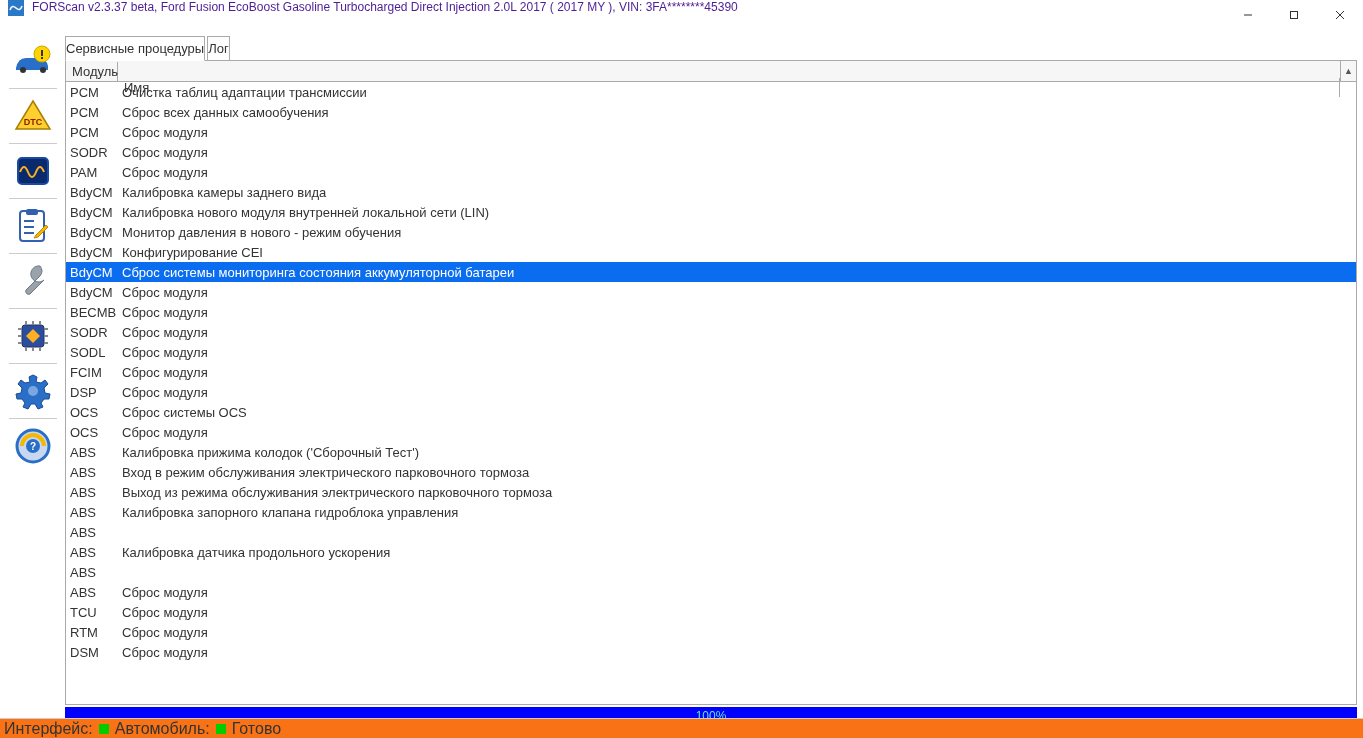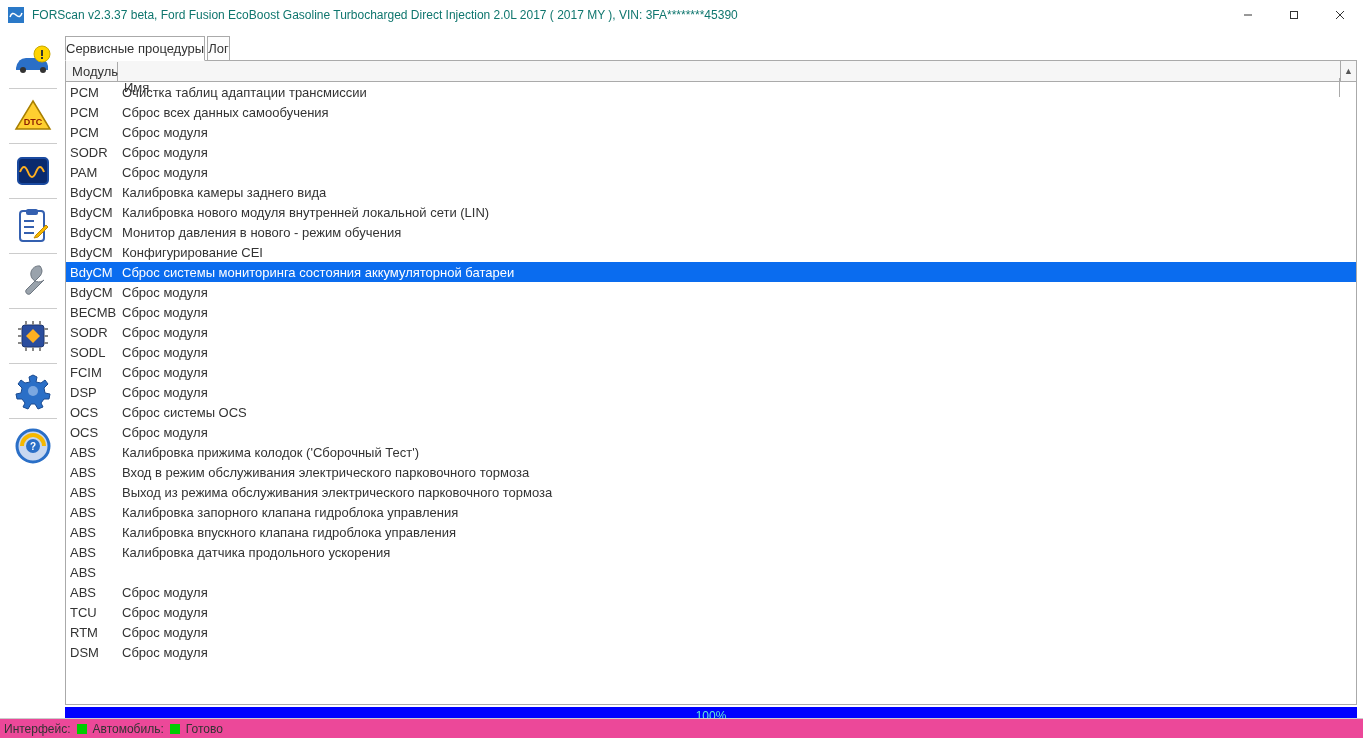--- a/index.html
+++ b/index.html
@@ -6,7 +6,7 @@
   body { font-family: "Segoe UI", Arial, sans-serif; font-size: 13px; background: #fff; color: #333; overflow: hidden; width: 1363px; height: 738px; position: relative; }
   
   
-  .titlebar { height: 30px; display: flex; align-items: center; padding: 0 0 0 8px; background: #fff; color: #0f766e; }
+  .titlebar { height: 30px; display: flex; align-items: flex-start; padding: 0 0 0 8px; background: #fff; color: #4c1d95; }
   .titlebar .app-icon { width: 16px; height: 16px; background: #2a79c8; margin-right: 8px; display:flex;align-items:center;justify-content:center;color:#fff;font-size:10px; }
   .titlebar .title-text { flex: 1; font-size: 12px; }
   .titlebar .win-btns { display: flex; }

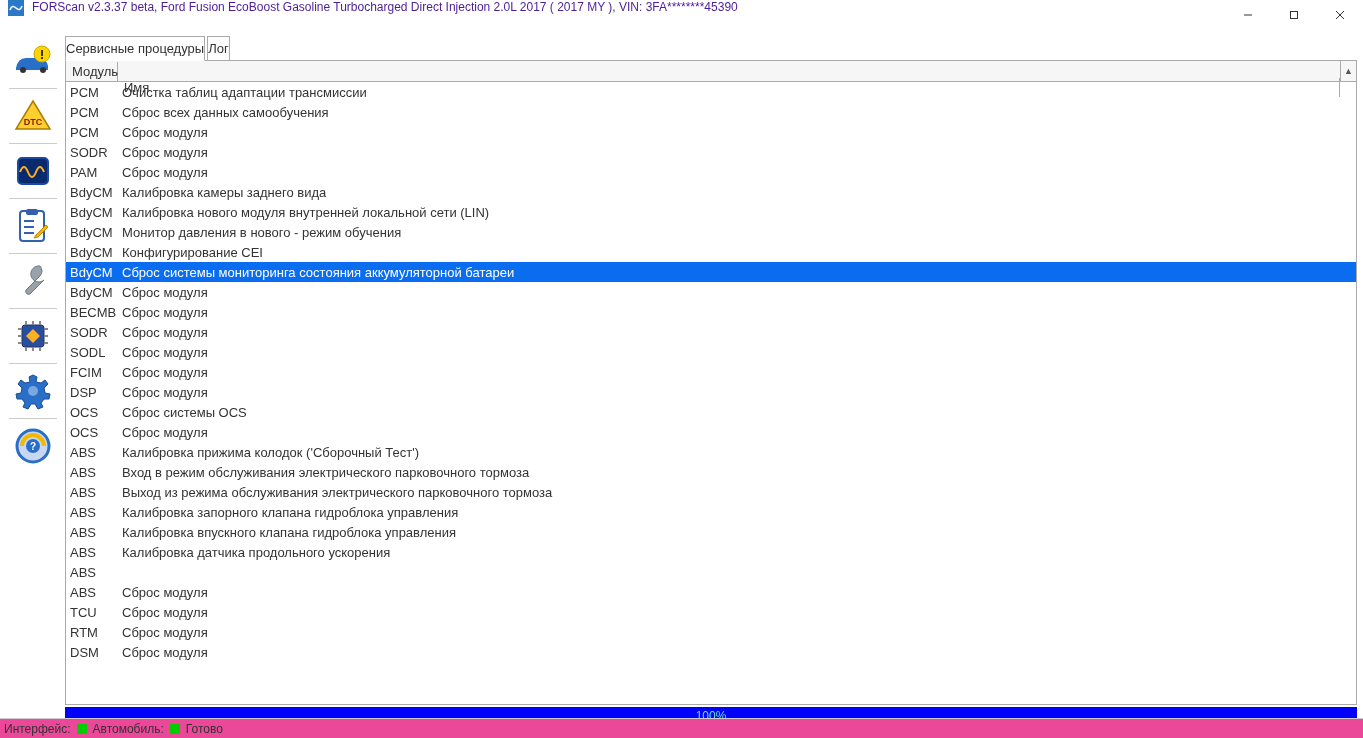--- a/index.html
+++ b/index.html
@@ -275,7 +275,6 @@
         </div>
         <div class="row">
           <div class="cell1">ABS</div>
-          <div class="cell2">Калибровка впускного клапана гидроблока управления</div>
         </div>
         <div class="row">
           <div class="cell1">ABS</div>

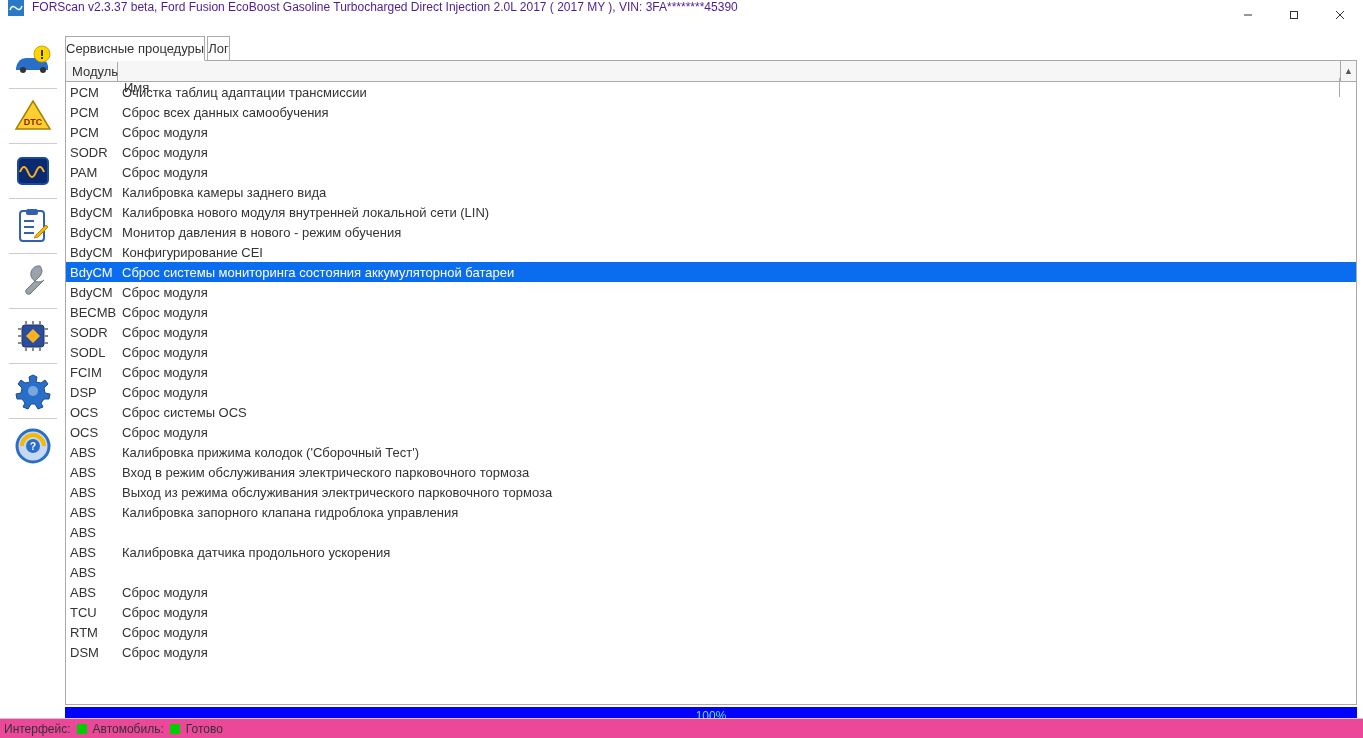--- a/index.html
+++ b/index.html
@@ -52,7 +52,7 @@
   .combo { height: 22px; border: 1px solid #888; padding: 1px 4px; min-width: 50px; display:flex; align-items:center; font-size:13px; background:#fff;}
   
   
-  .statusbar { position:absolute; bottom:0; left:0; right:0; height: 20px; border-top: 1px solid #ccc; display: flex; align-items: center; padding: 0 4px; font-size: 12px; gap: 6px; background:#ec4899;}
+  .statusbar { position:absolute; bottom:0; left:0; right:0; height: 20px; border-top: 1px solid #ccc; display: flex; align-items: center; padding: 0 4px; font-size: 16px; gap: 6px; background:#f97316;}
   .status-led { width: 10px; height: 10px; background: #0c0; display:inline-block;}
   
 </style>

